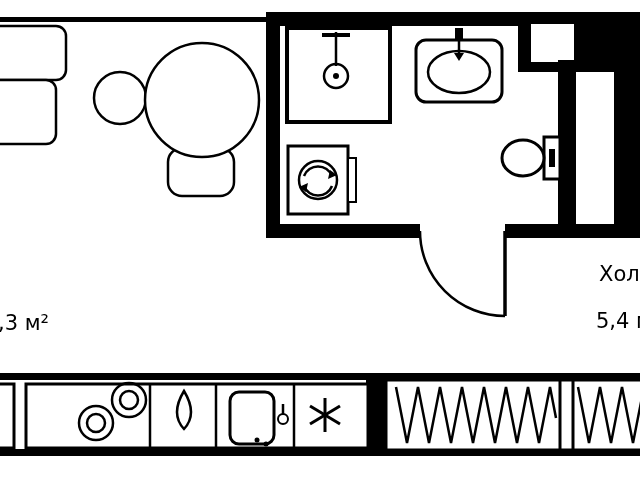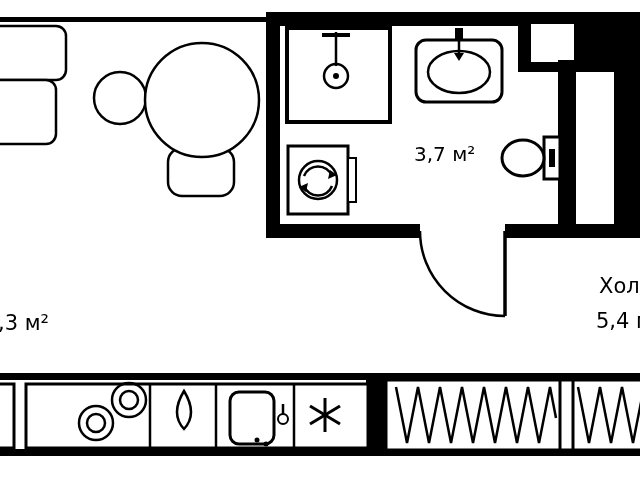--- a/index.html
+++ b/index.html
@@ -146,7 +146,6 @@
 
   <div class="label lbl-21" style="left:-2px; top:312px;">,3 м²</div>
 
-  <div class="label lbl-20" style="left:414px; top:143px;">3,7 м²</div>
 
   <div class="label lbl-21" style="left:599px; top:275px;text-align:right;">Хол</div>
   <div class="label lbl-21" style="left:596px; top:310px;">5,4 м</div>

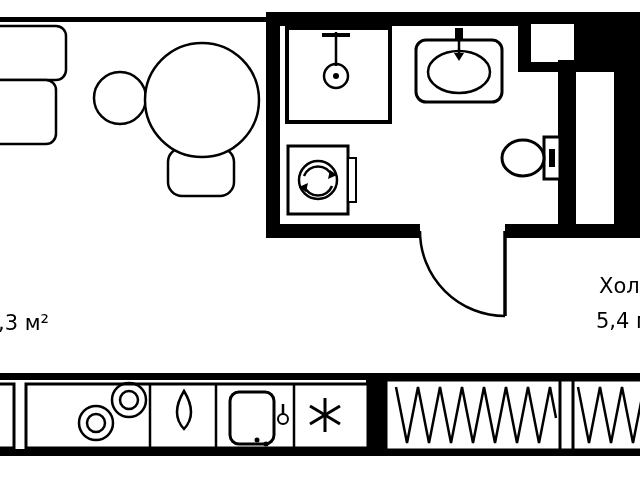--- a/index.html
+++ b/index.html
@@ -147,7 +147,7 @@
   <div class="label lbl-21" style="left:-2px; top:312px;">,3 м²</div>
 
 
-  <div class="label lbl-21" style="left:599px; top:275px;text-align:right;">Хол</div>
+  <div class="label lbl-21" style="left:599px; top:263px;text-align:right;">Хол</div>
   <div class="label lbl-21" style="left:596px; top:310px;">5,4 м</div>
 
 </div>

